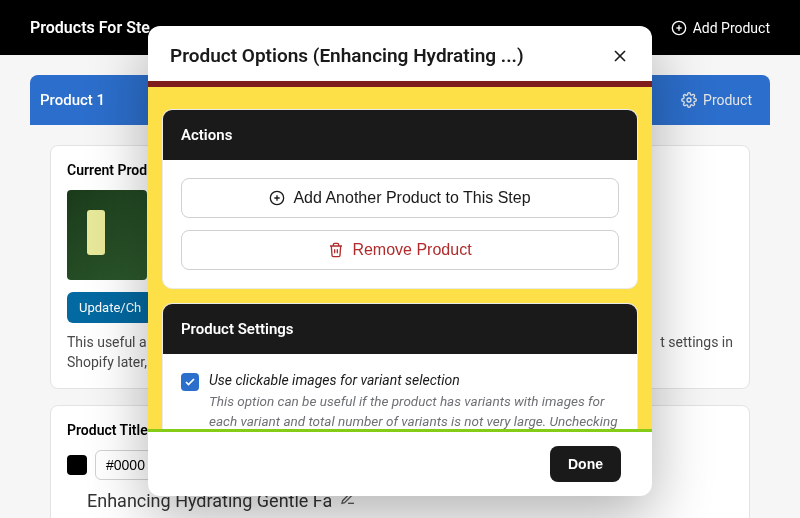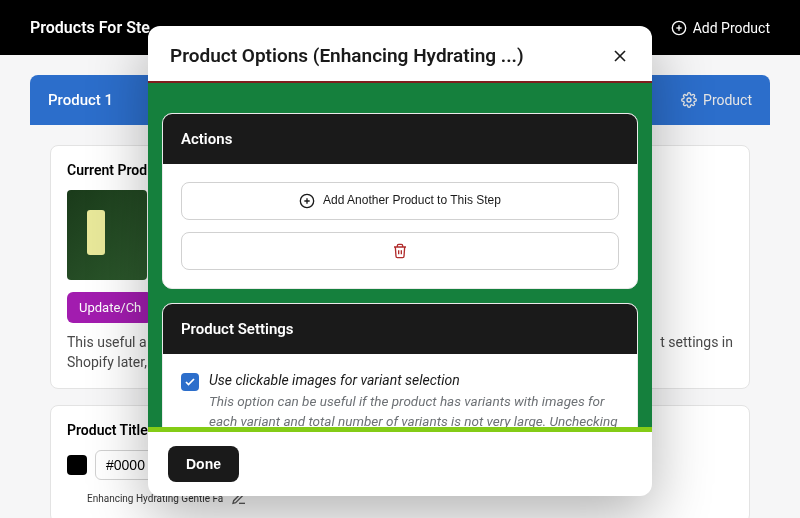--- a/index.html
+++ b/index.html
@@ -41,7 +41,7 @@
     }
     .bg-tab {
       color: #fff;
-      padding: 16px 18px;
+      padding: 16px 10px;
       font-size: 15px;
       font-weight: 500;
     }

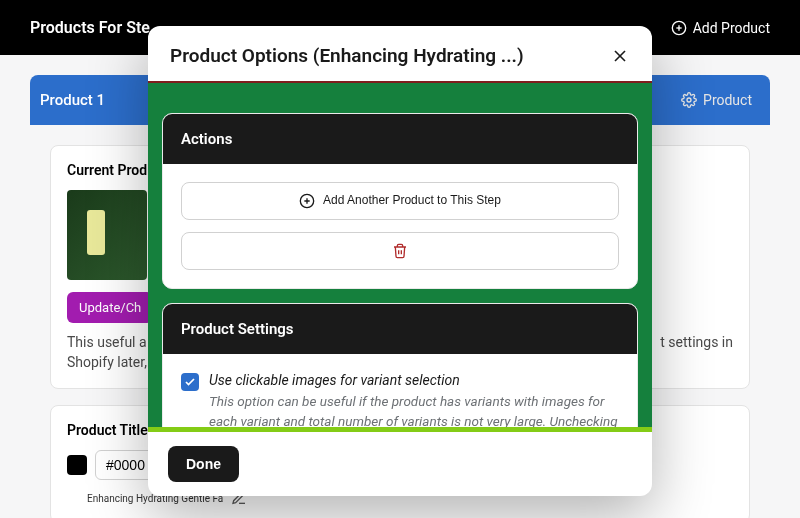--- a/index.html
+++ b/index.html
@@ -152,10 +152,10 @@
     
     .modal-body {
       overflow-y: auto;
-      padding: 16px 14px;
+      padding: 8px 14px;
       flex: 1;
-      background: #15803d;
-      border-top: 2px solid #7f1d1d;
+      background: #fde047;
+      border-top: 6px solid #7f1d1d;
     }
     .modal-body::-webkit-scrollbar { width: 8px; }
     .modal-body::-webkit-scrollbar-thumb { background: #c5c5c5; border-radius: 4px; }

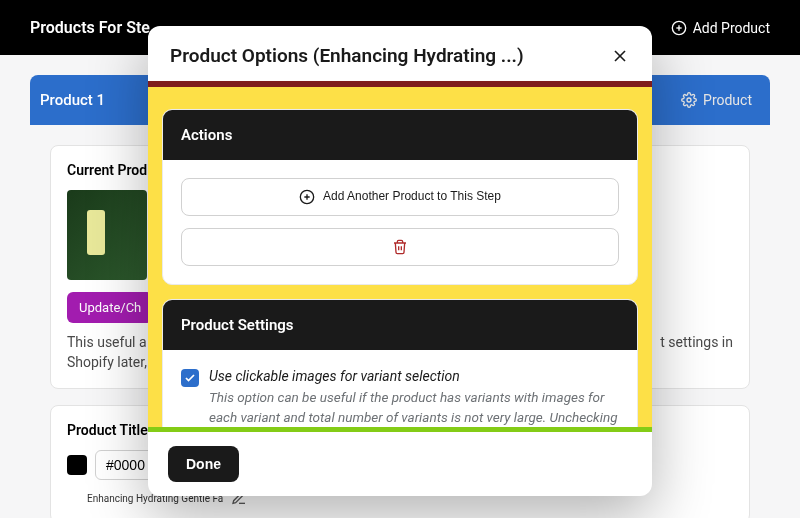--- a/index.html
+++ b/index.html
@@ -178,6 +178,7 @@
     
     .action-btn {
       display: flex;
+      align-items: center;
       justify-content: center;
       gap: 8px;
       width: 100%;
@@ -185,7 +186,7 @@
       border: 1px solid #d1d1d1;
       border-radius: 8px;
       background: #fff;
-      font-size: 12px;
+      font-size: 16px;
       font-weight: 500;
       cursor: pointer;
       color: #1a1a1a;

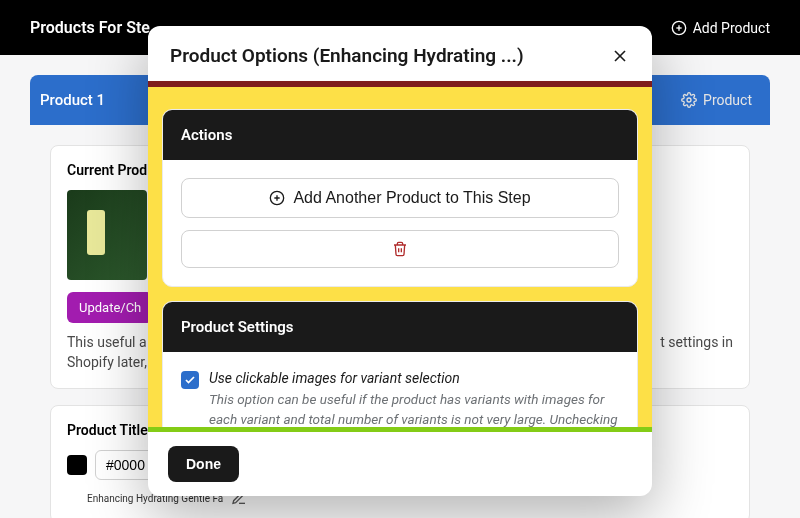--- a/index.html
+++ b/index.html
@@ -316,6 +316,7 @@
                 <path d="M10 11v6M14 11v6"></path>
                 <path d="M8 6V4a2 2 0 0 1 2-2h4a2 2 0 0 1 2 2v2"></path>
               </svg>
+            <span>Remove Product</span>
           </button>
         </div>
       </div>

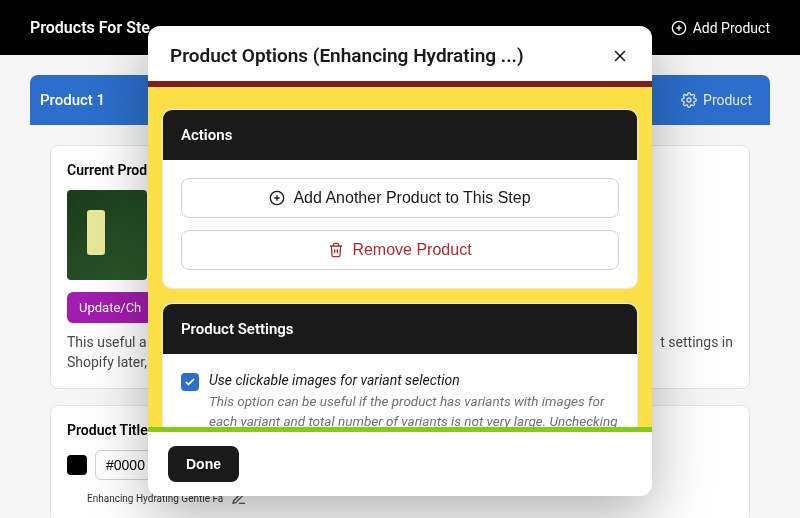--- a/index.html
+++ b/index.html
@@ -80,7 +80,7 @@
     }
     .bg-update-btn {
       display: inline-block;
-      background: #a21caf;
+      background: #0369a1;
       color: #fff;
       padding: 8px 12px;
       border-radius: 6px;

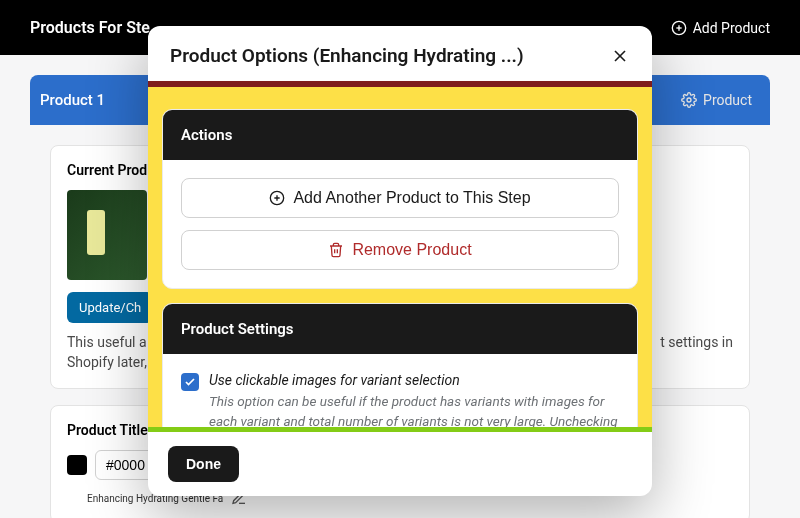--- a/index.html
+++ b/index.html
@@ -218,9 +218,9 @@
     
     .modal-footer {
       display: flex;
-      justify-content: flex-start;
-      padding: 14px 20px;
-      border-top: 5px solid #84cc16;
+      justify-content: flex-end;
+      padding: 14px 31px;
+      border-top: 3px solid #84cc16;
     }
     .done-btn {
       background: #1a1a1a;

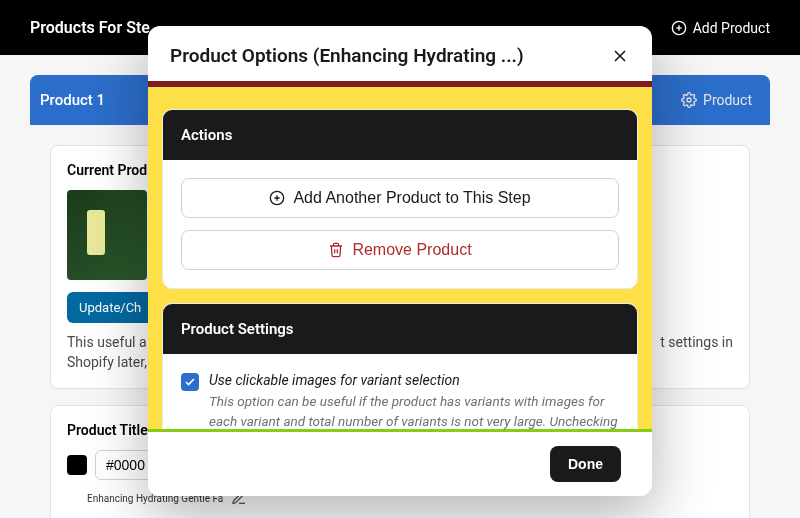--- a/index.html
+++ b/index.html
@@ -113,9 +113,8 @@
     }
     .bg-product-name {
       display: flex;
-      align-items: center;
       gap: 8px;
-      font-size: 10px;
+      font-size: 18px;
       color: #333;
       margin-top: 10px;
       padding-left: 20px;

